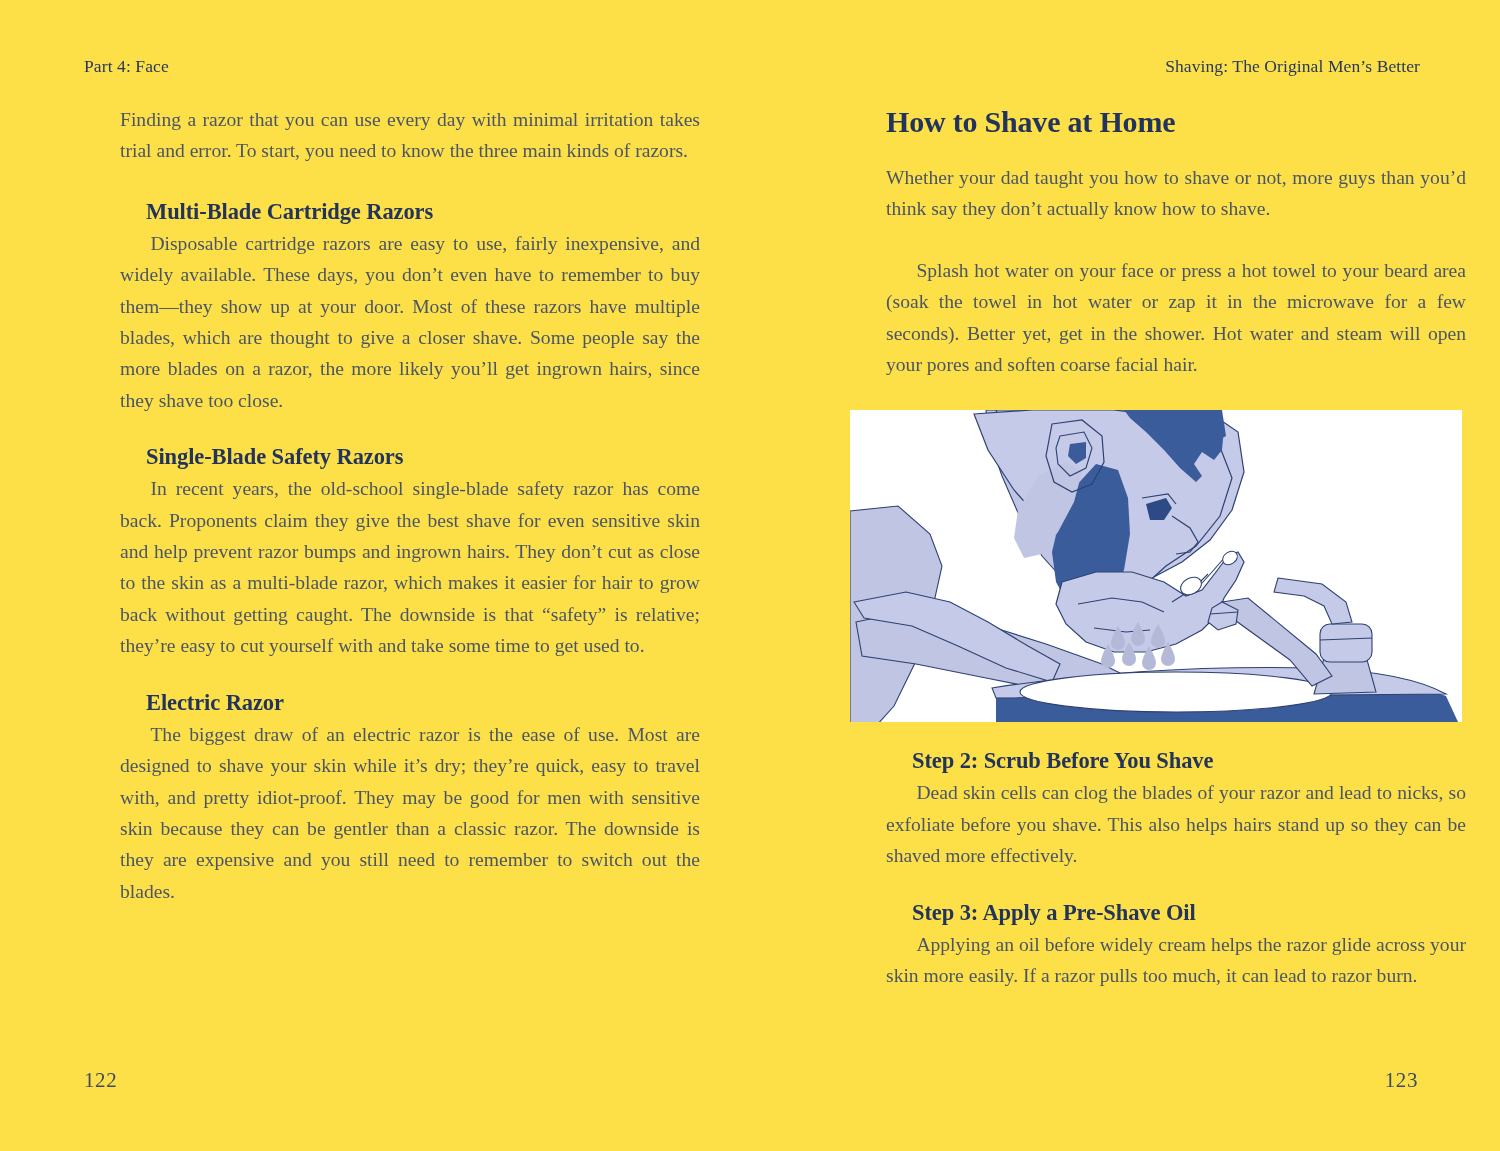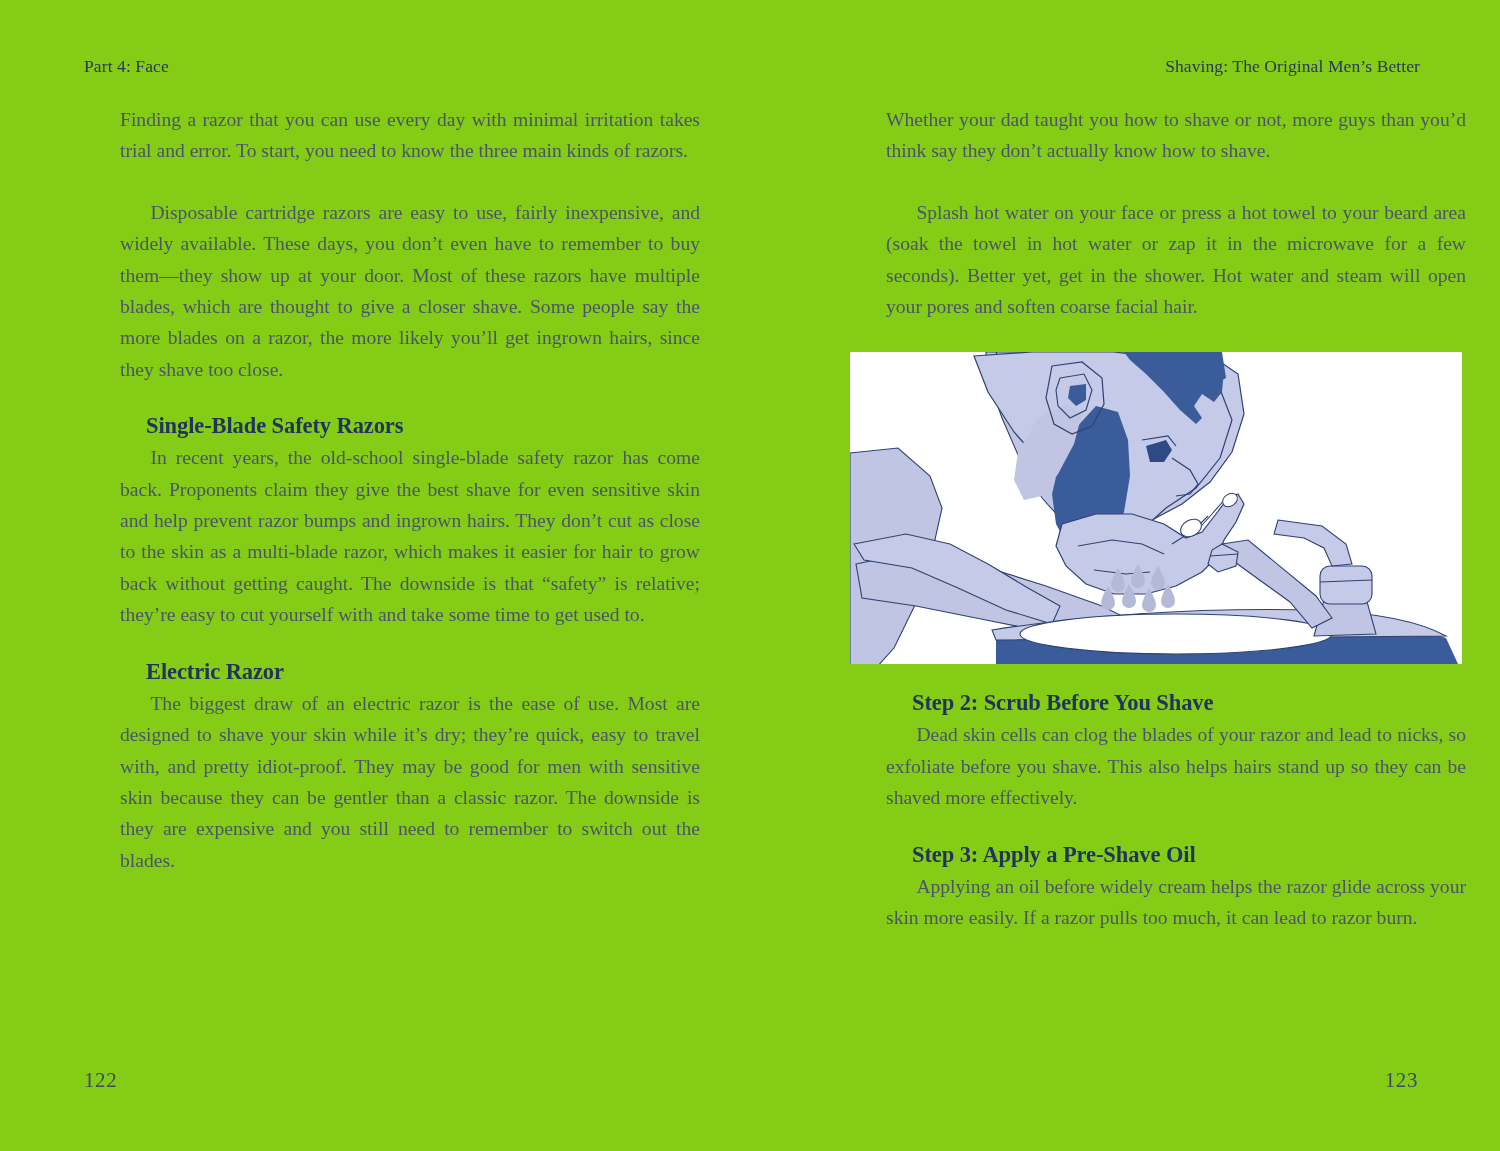--- a/index.html
+++ b/index.html
@@ -11,7 +11,7 @@
     position: relative;
     width: 1500px;
     height: 1151px;
-    background: #84cc16;
+    background: #fde047;
     font-family: "Liberation Serif", "DejaVu Serif", serif;
     overflow: hidden;
   }

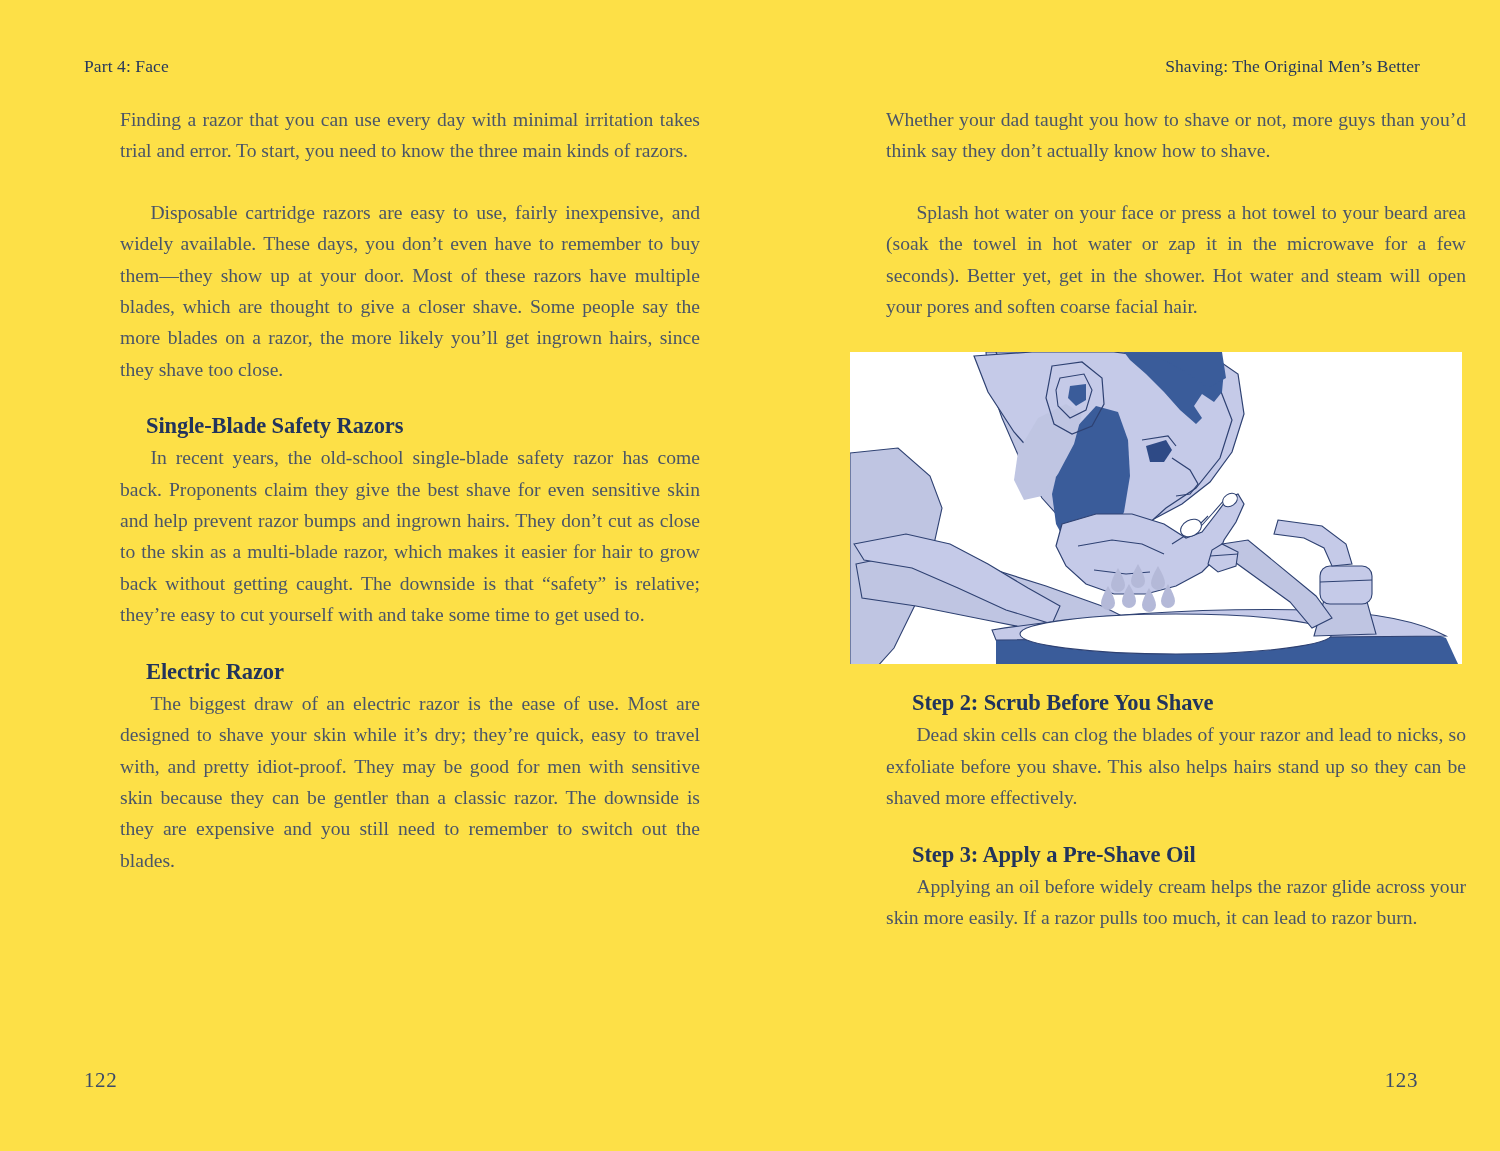--- a/index.html
+++ b/index.html
@@ -133,6 +133,7 @@
 
     <div class="col col-right">
 
+      <h1 class="chapter-title">How to Shave at Home</h1>
 
       <p class="body">Whether your dad taught you how to shave or not, more guys than you’d think say they don’t actually know how to shave.</p>
 

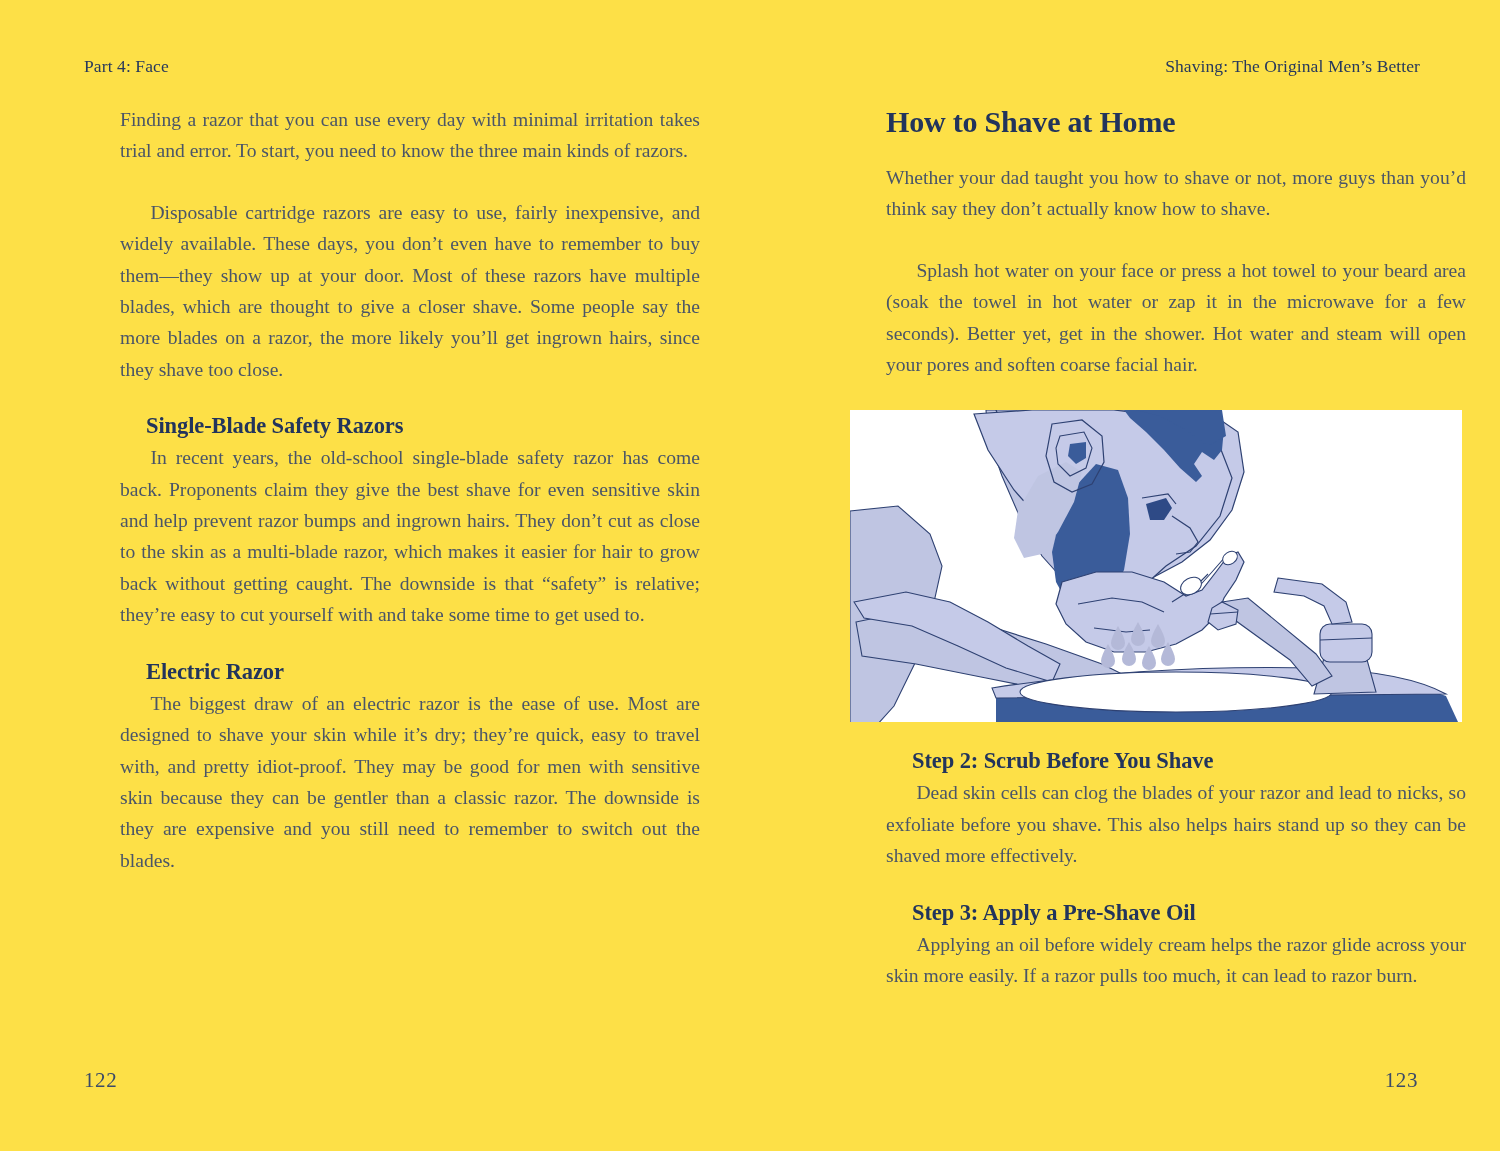--- a/index.html
+++ b/index.html
@@ -110,6 +110,7 @@
 
       <div class="gap-lg"></div>
 
+      <h2 class="section-title">Multi-Blade Cartridge Razors</h2>
       <p class="body indent">Disposable cartridge razors are easy to use, fairly inexpensive, and widely available. These days, you don’t even have to remember to buy them—they show up at your door. Most of these razors have multiple blades, which are thought to give a closer shave. Some people say the more blades on a razor, the more likely you’ll get ingrown hairs, since they shave too close.</p>
 
       <div class="gap-md"></div>

